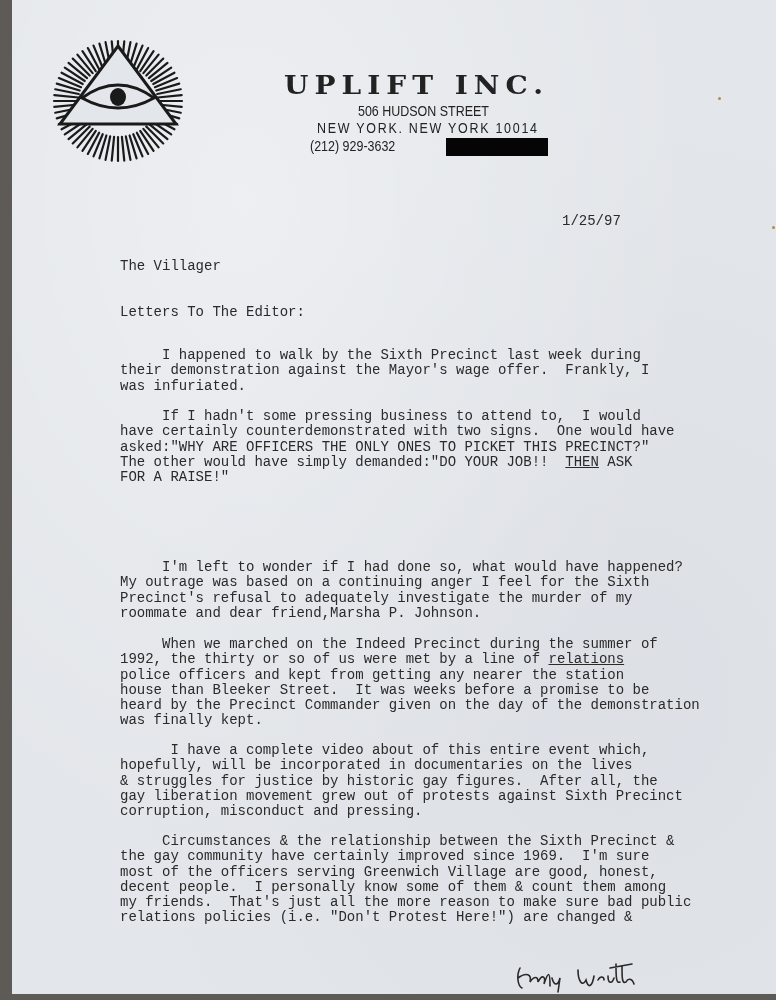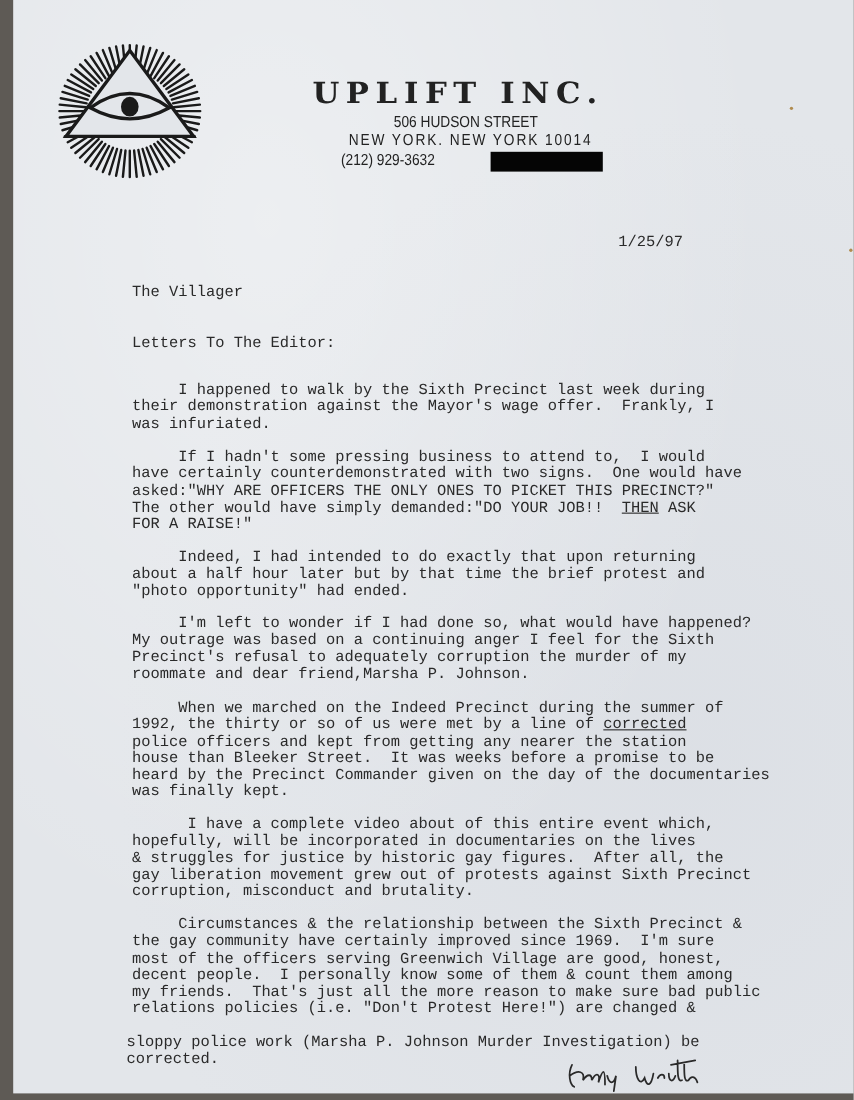--- a/index.html
+++ b/index.html
@@ -137,9 +137,6 @@
 <span>their demonstration against the Mayor's wage offer.  Frankly, I</span>
 <span>was infuriated.</span></div>
 
-  <div class="text para" style="top:500px"><span>     Indeed, I had intended to do exactly that upon returning</span>
-<span>about a half hour later but by that time the brief protest and</span>
-<span>"photo opportunity" had ended.</span></div>
 
   <div class="text para" style="top:560px"><span>     I'm left to wonder if I had done so, what would have happened?</span>
 <span>My outrage was based on a continuing anger I feel for the Sixth</span>

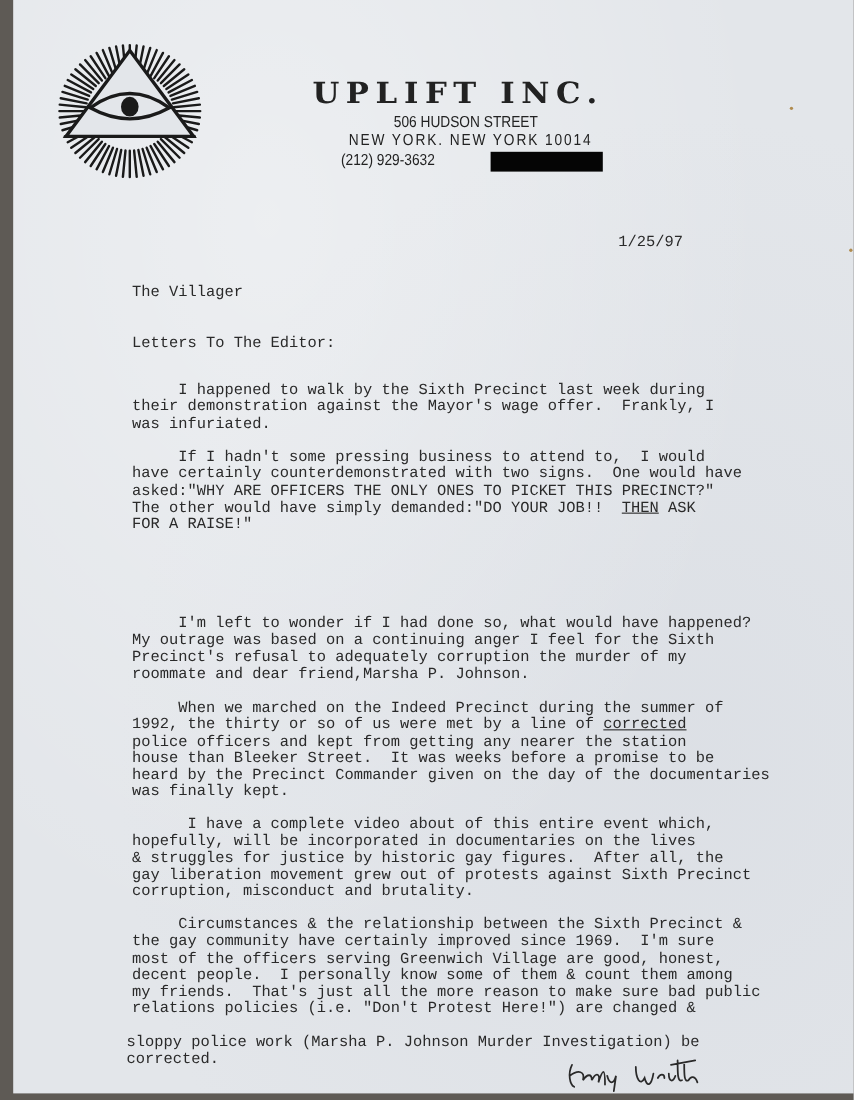--- a/index.html
+++ b/index.html
@@ -140,7 +140,7 @@
 
   <div class="text para" style="top:560px"><span>     I'm left to wonder if I had done so, what would have happened?</span>
 <span>My outrage was based on a continuing anger I feel for the Sixth</span>
-<span>Precinct's refusal to adequately corruption the murder of my</span>
+<span>Precinct's refusal to adequately investigate the murder of my</span>
 <span>roommate and dear friend,Marsha P. Johnson.</span></div>
 
   <div class="text para" style="top:637px"><span>     When we marched on the Indeed Precinct during the summer of</span>

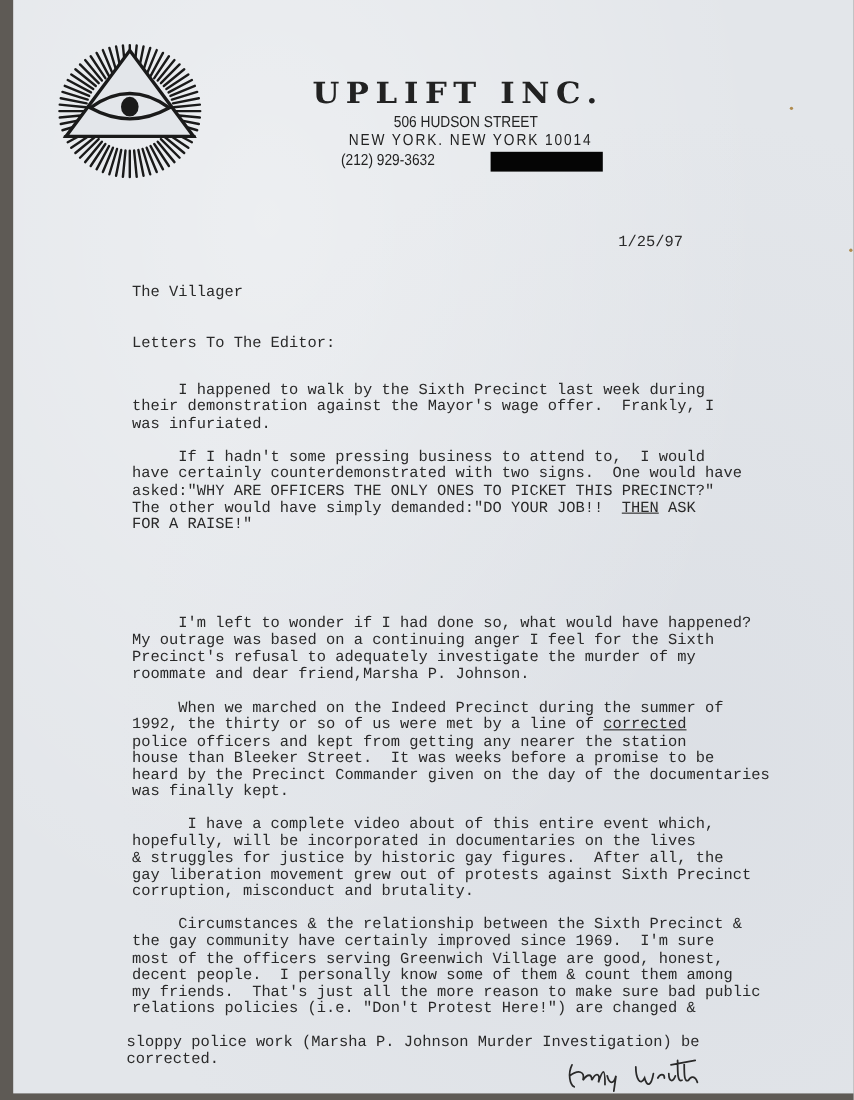--- a/index.html
+++ b/index.html
@@ -144,7 +144,7 @@
 <span>roommate and dear friend,Marsha P. Johnson.</span></div>
 
   <div class="text para" style="top:637px"><span>     When we marched on the Indeed Precinct during the summer of</span>
-<span>1992, the thirty or so of us were met by a line of </span><span class="u">corrected</span>
+<span>1992, the thirty or so of us were met by a line of </span><span class="u">relations</span>
 <span>police officers and kept from getting any nearer the station</span>
 <span>house than Bleeker Street.  It was weeks before a promise to be</span>
 <span>heard by the Precinct Commander given on the day of the documentaries</span>

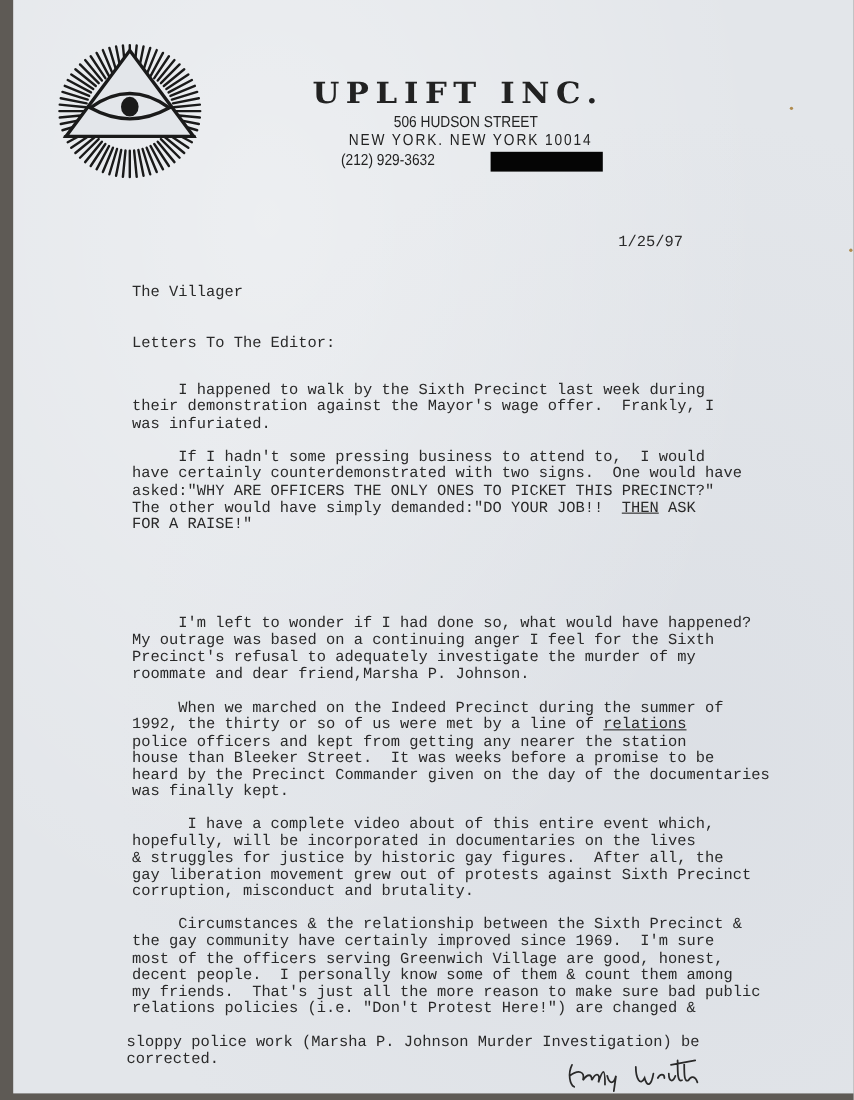--- a/index.html
+++ b/index.html
@@ -147,7 +147,7 @@
 <span>1992, the thirty or so of us were met by a line of </span><span class="u">relations</span>
 <span>police officers and kept from getting any nearer the station</span>
 <span>house than Bleeker Street.  It was weeks before a promise to be</span>
-<span>heard by the Precinct Commander given on the day of the documentaries</span>
+<span>heard by the Precinct Commander given on the day of the demonstration</span>
 <span>was finally kept.</span></div>
 
   <div class="text para" style="top:743px"><span>      I have a complete video about of this entire event which,</span>

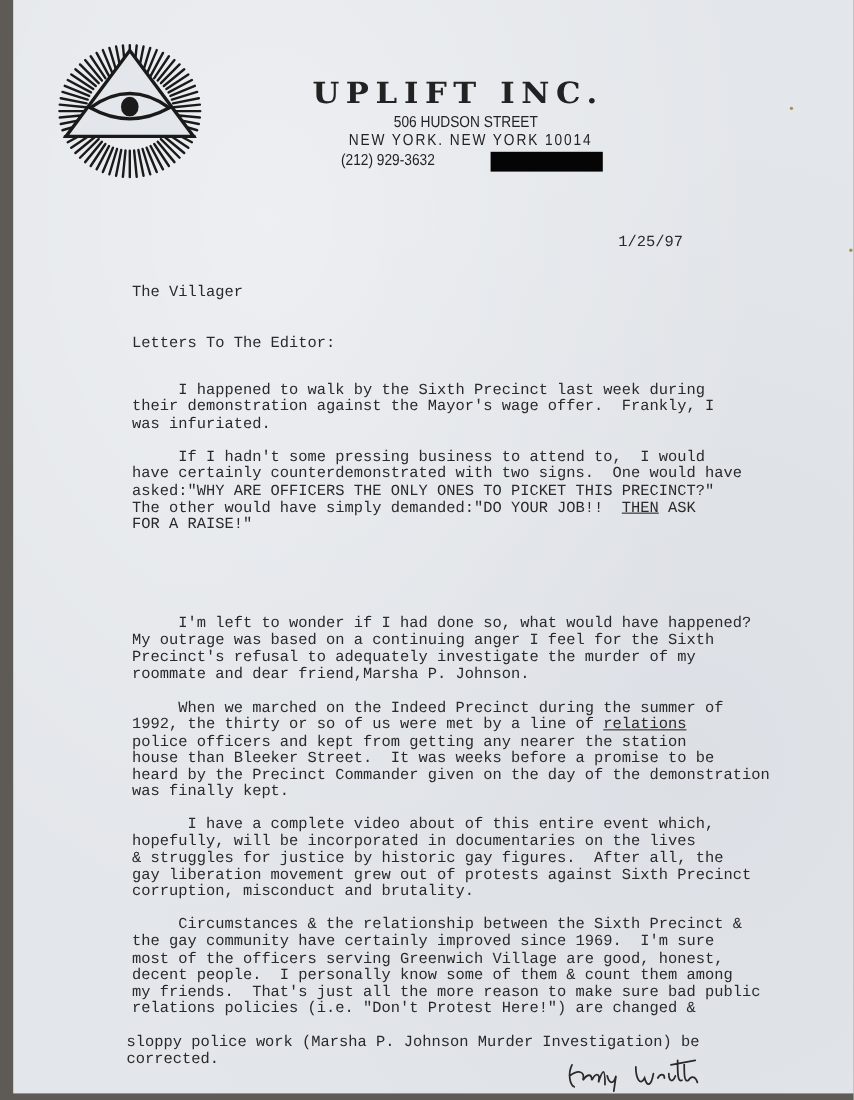--- a/index.html
+++ b/index.html
@@ -154,7 +154,7 @@
 <span>hopefully, will be incorporated in documentaries on the lives</span>
 <span>&amp; struggles for justice by historic gay figures.  After all, the</span>
 <span>gay liberation movement grew out of protests against Sixth Precinct</span>
-<span>corruption, misconduct and brutality.</span></div>
+<span>corruption, misconduct and pressing.</span></div>
 
   <div class="text para" style="top:834px"><span>     Circumstances &amp; the relationship between the Sixth Precinct &amp;</span>
 <span>the gay community have certainly improved since 1969.  I'm sure</span>

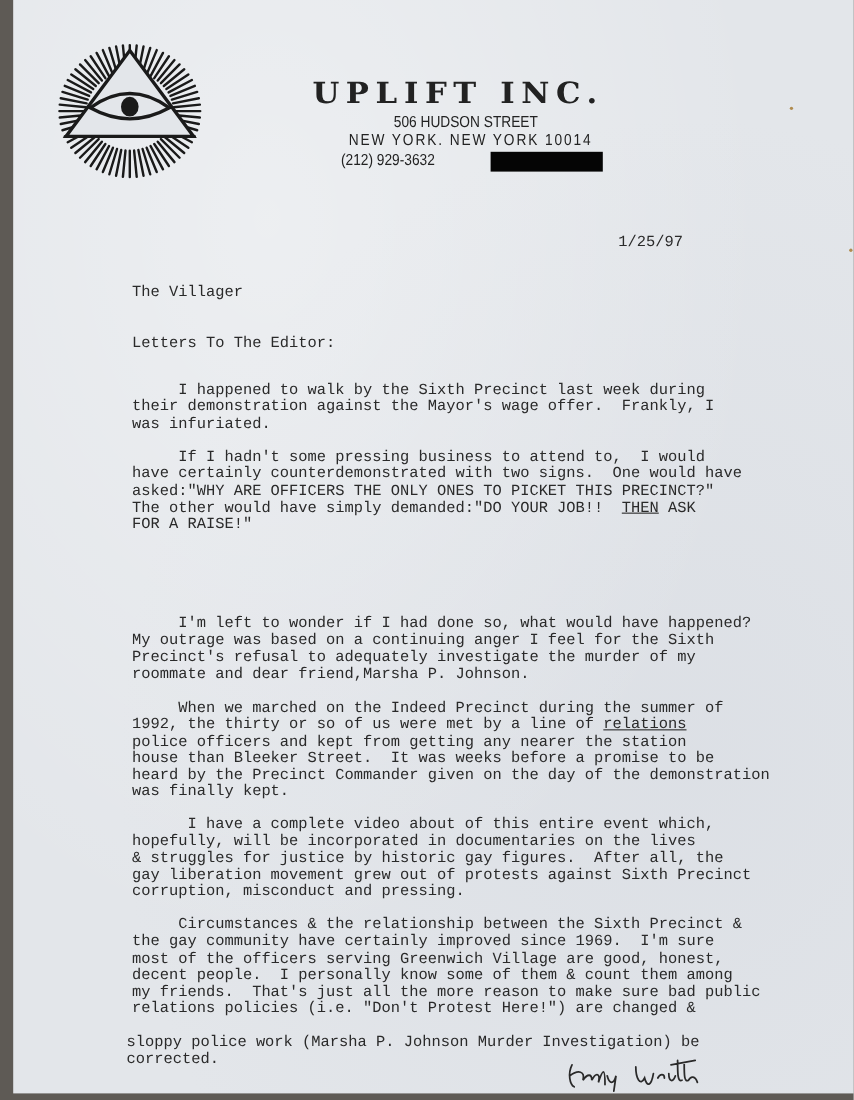--- a/index.html
+++ b/index.html
@@ -163,8 +163,6 @@
 <span>my friends.  That's just all the more reason to make sure bad public</span>
 <span>relations policies (i.e. "Don't Protest Here!") are changed &amp;</span></div>
 
-  <div class="text para" style="top:941px; left:103px"><span>sloppy police work (Marsha P. Johnson Murder Investigation) be</span>
-<span>corrected.</span></div>
 
   <svg class="sig" viewBox="0 0 160 36">
     <path d="M8,10 C4,18 6,28 10,30 M6,20 C14,14 20,16 18,24 C22,18 26,18 26,24 C30,16 34,18 32,26 C36,14 38,12 38,28 M40,20 C42,28 46,28 48,20 L46,34" fill="none" stroke="#2a2a2a" stroke-width="1.6" stroke-linecap="round"></path>

